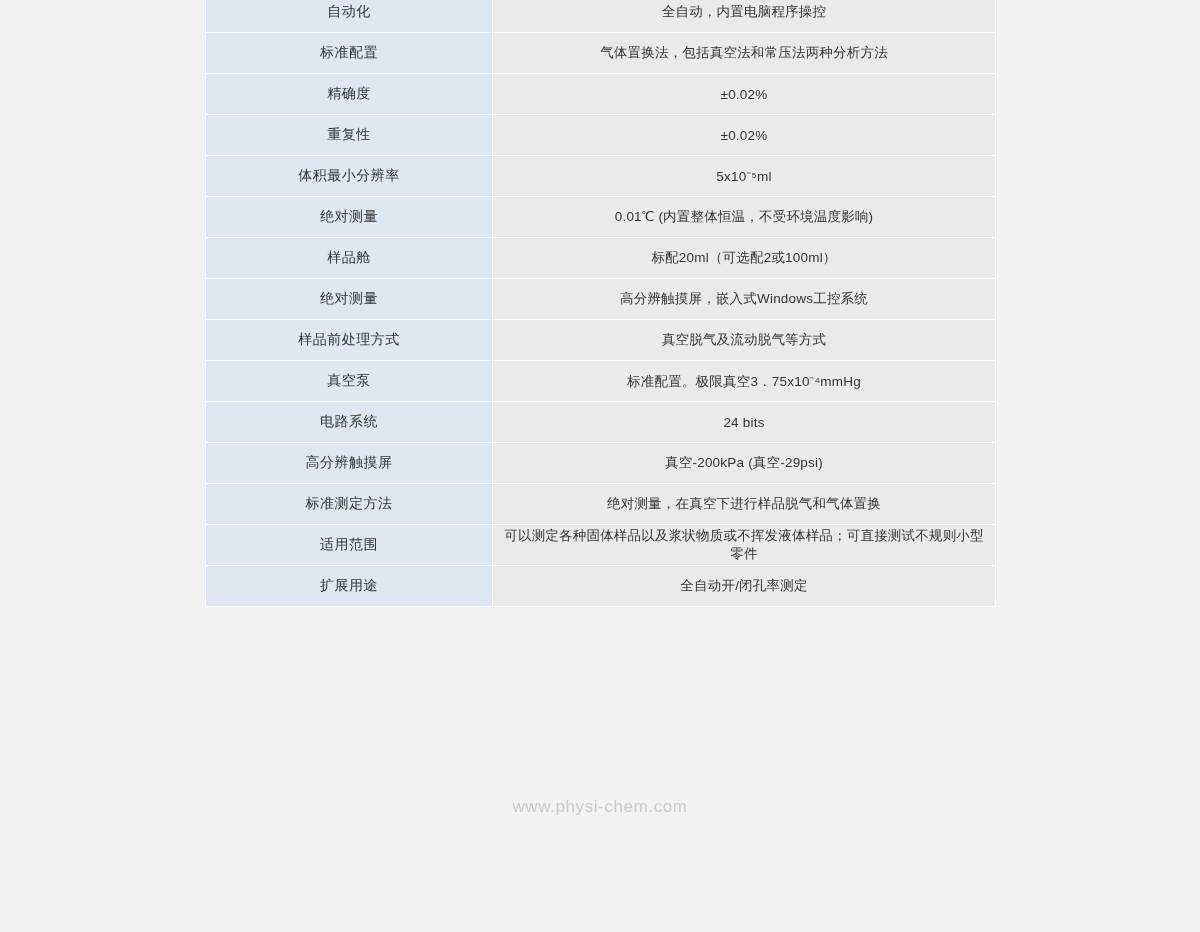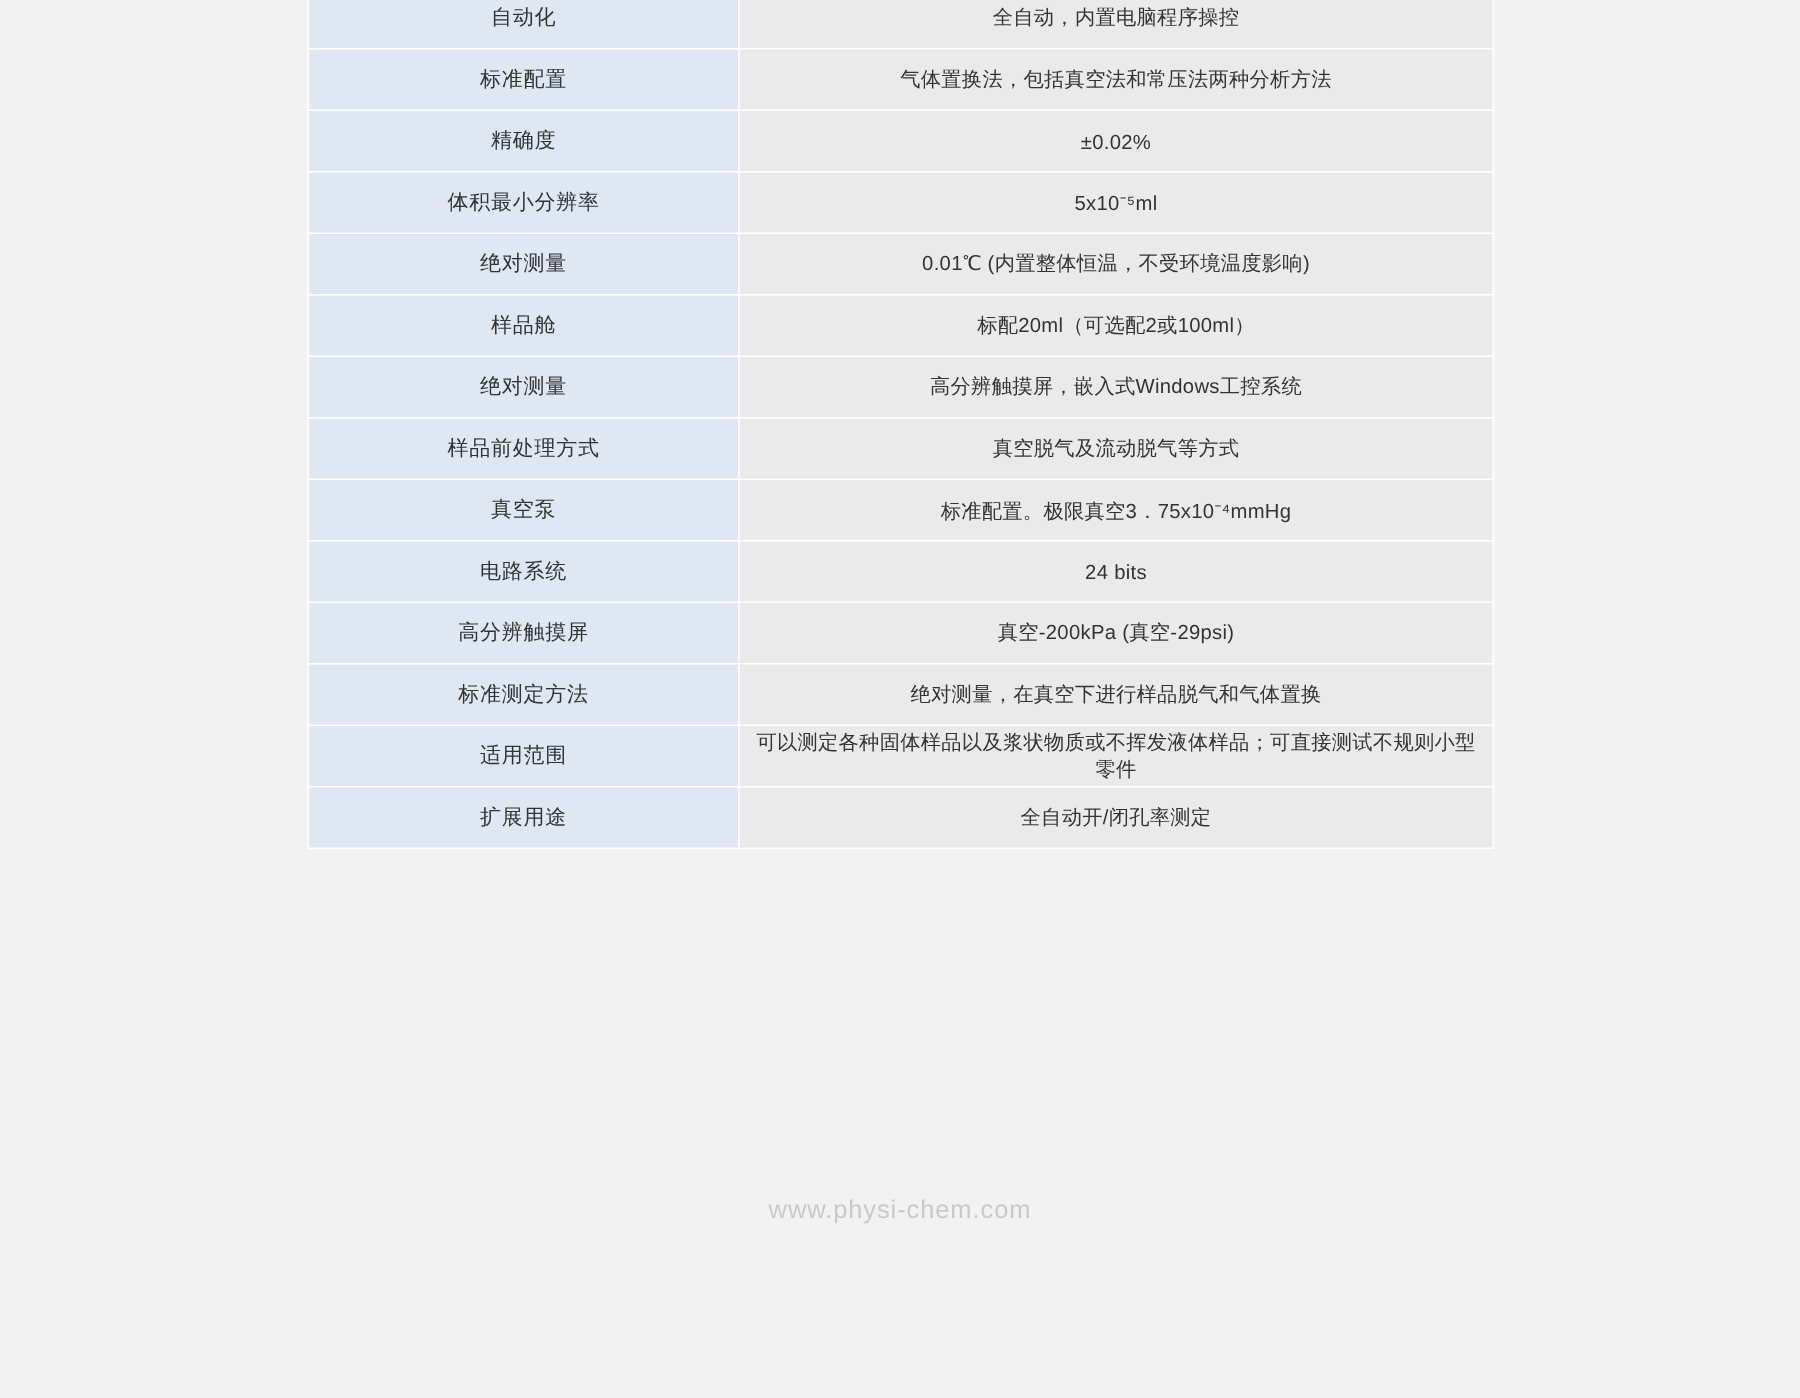--- a/index.html
+++ b/index.html
@@ -82,6 +82,10 @@
         <td class="value">±0.02%</td>
       </tr>
       <tr>
+        <td class="label">重复性</td>
+        <td class="value">±0.02%</td>
+      </tr>
+      <tr>
         <td class="label">体积最小分辨率</td>
         <td class="value">5x10⁻⁵ml</td>
       </tr>

